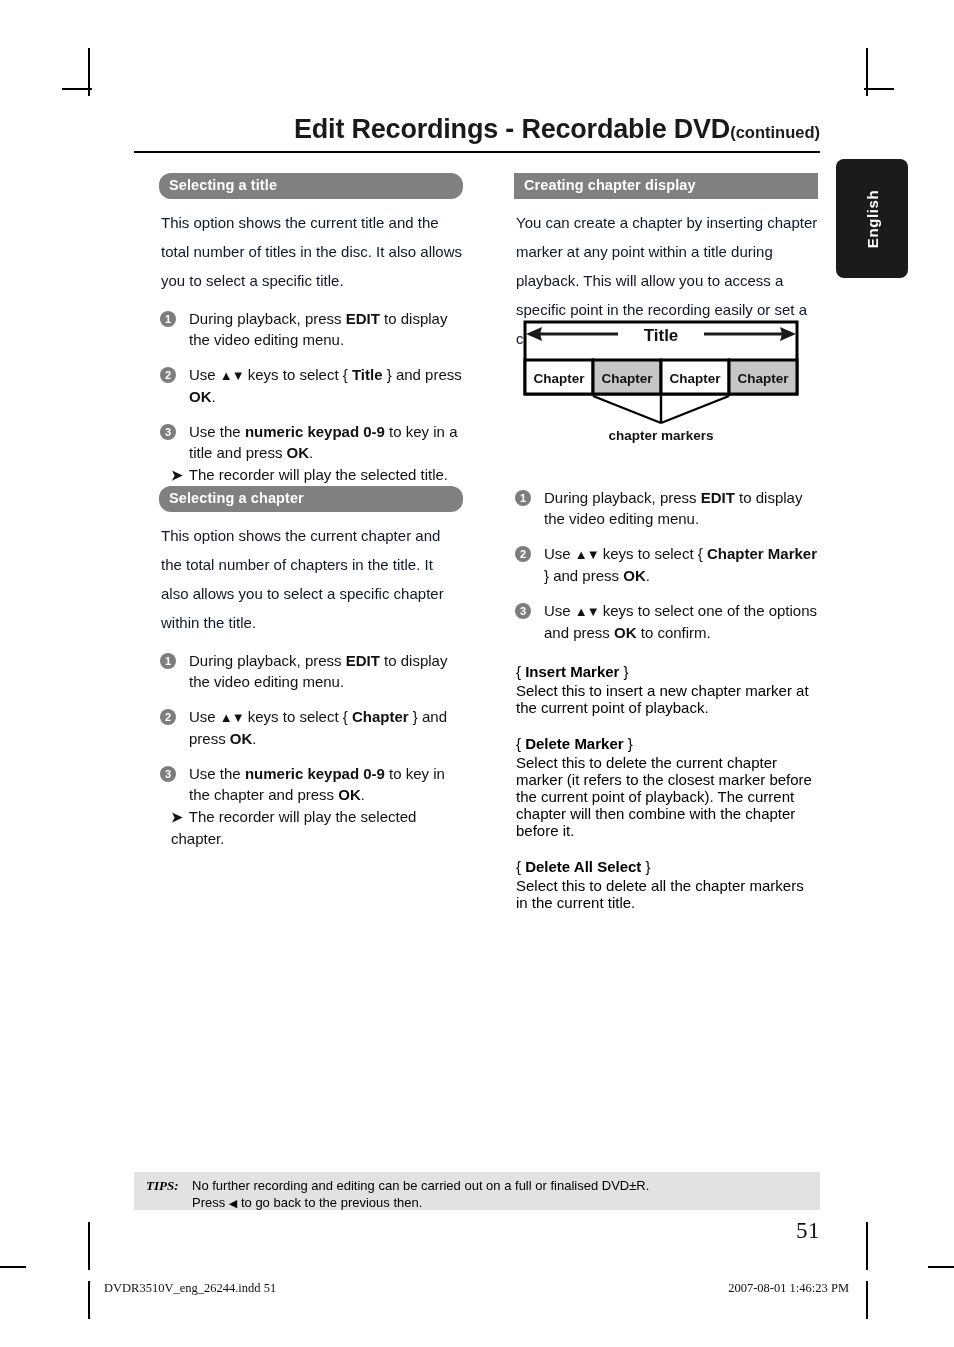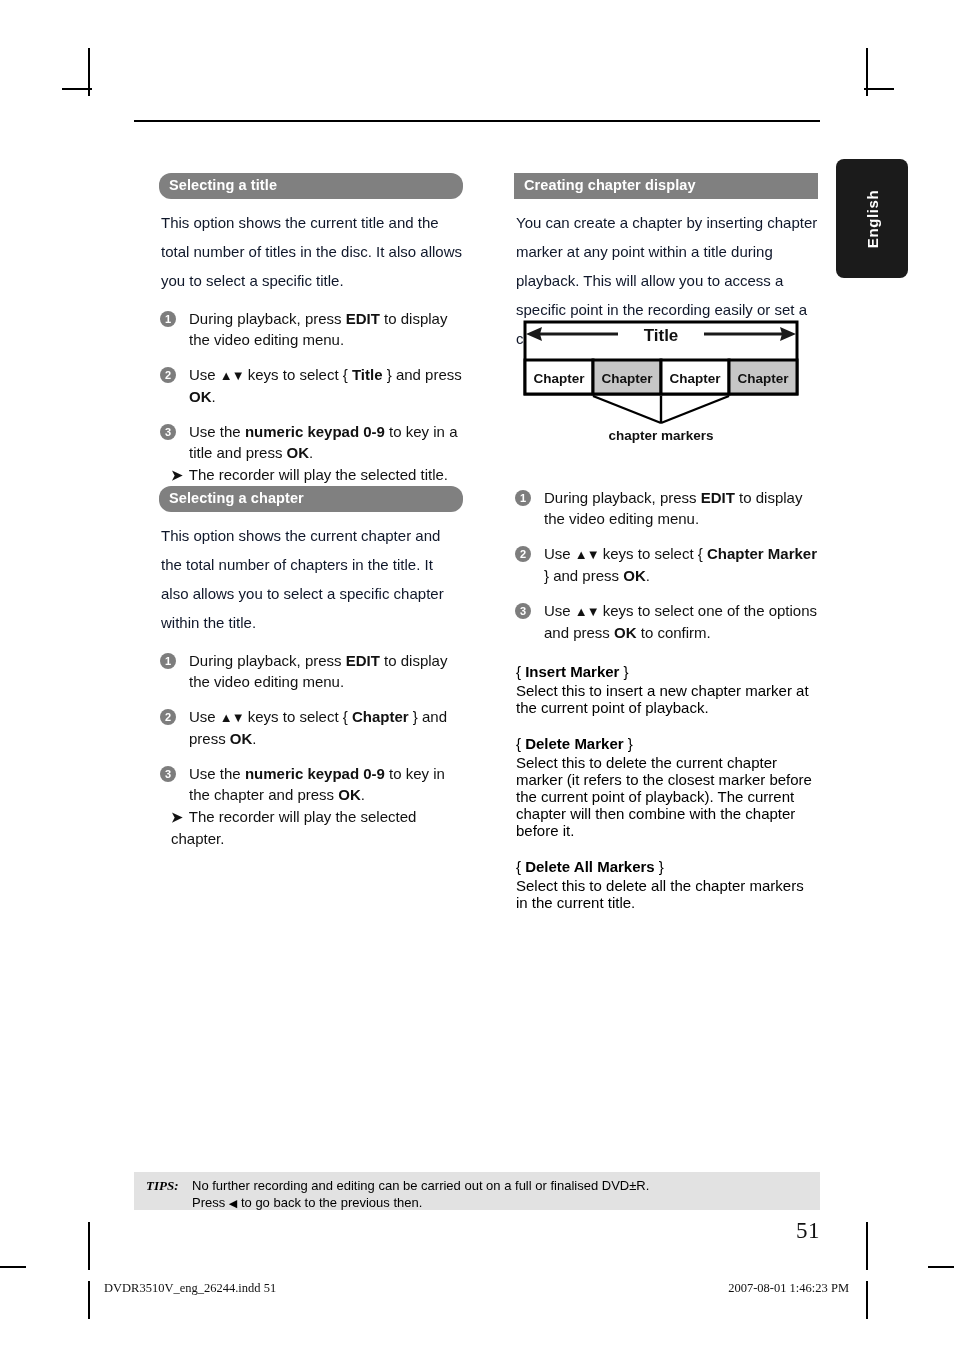--- a/index.html
+++ b/index.html
@@ -235,6 +235,9 @@
   <div class="crop v" style="left:866px; top:1222px;"></div>
 
   <div class="header">
+    <div class="header-title">
+      <span>Edit Recordings - Recordable DVD</span><span class="cont">(continued)</span>
+    </div>
     <div class="header-rule"></div>
   </div>
 

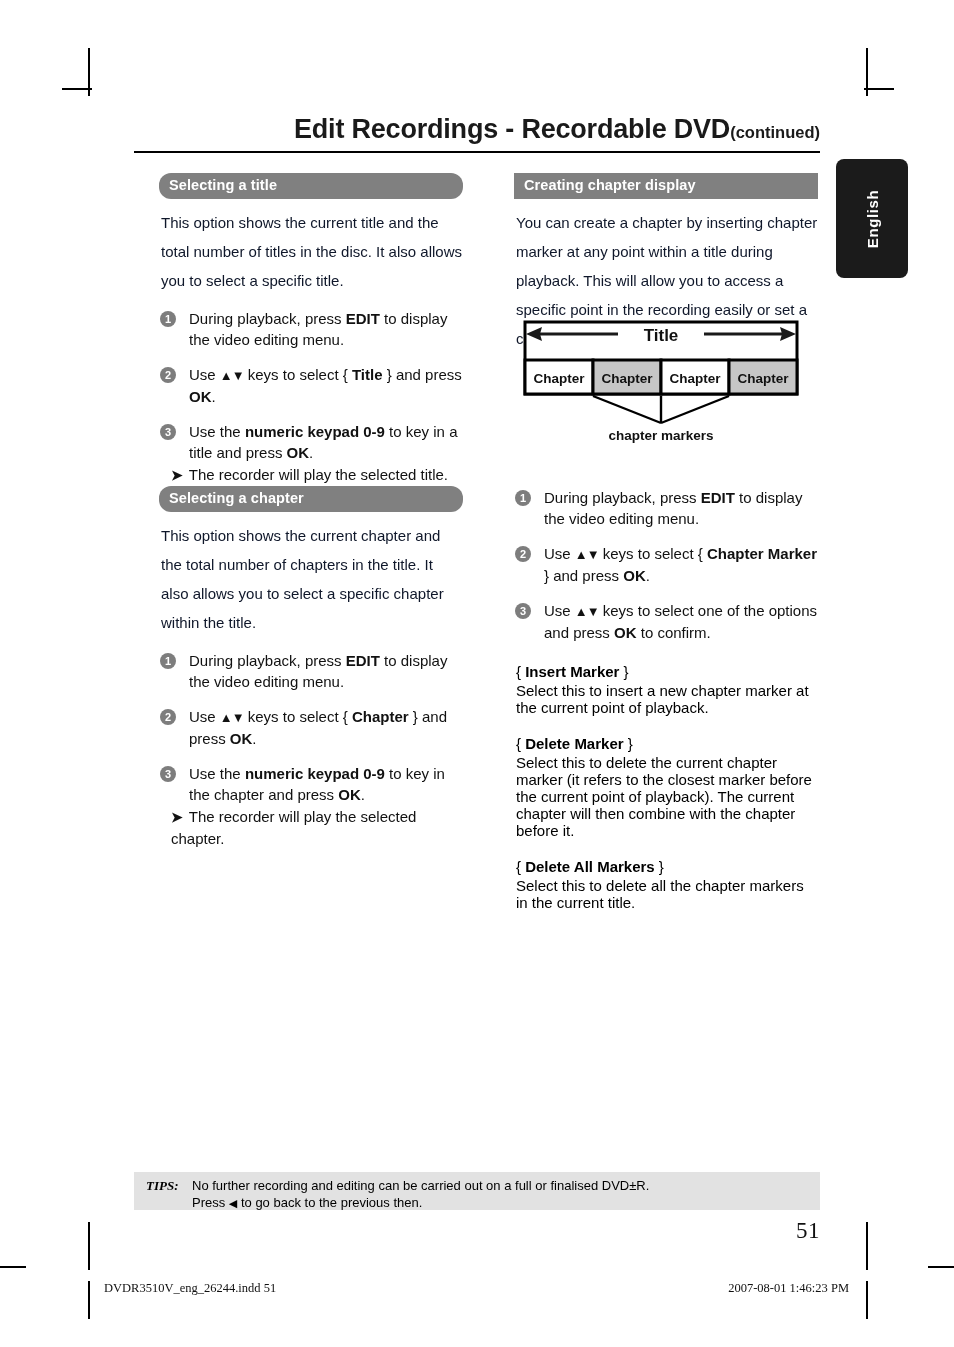--- a/index.html
+++ b/index.html
@@ -313,7 +313,7 @@
     </div>
 
     <div class="opt">
-      <div class="opt-title"><span>{ </span><span class="b">Delete All Markers</span><span> }</span></div>
+      <div class="opt-title"><span>{ </span><span class="b">Delete All Select</span><span> }</span></div>
       <p>Select this to delete all the chapter markers in the current title.</p>
     </div>
   </div>

